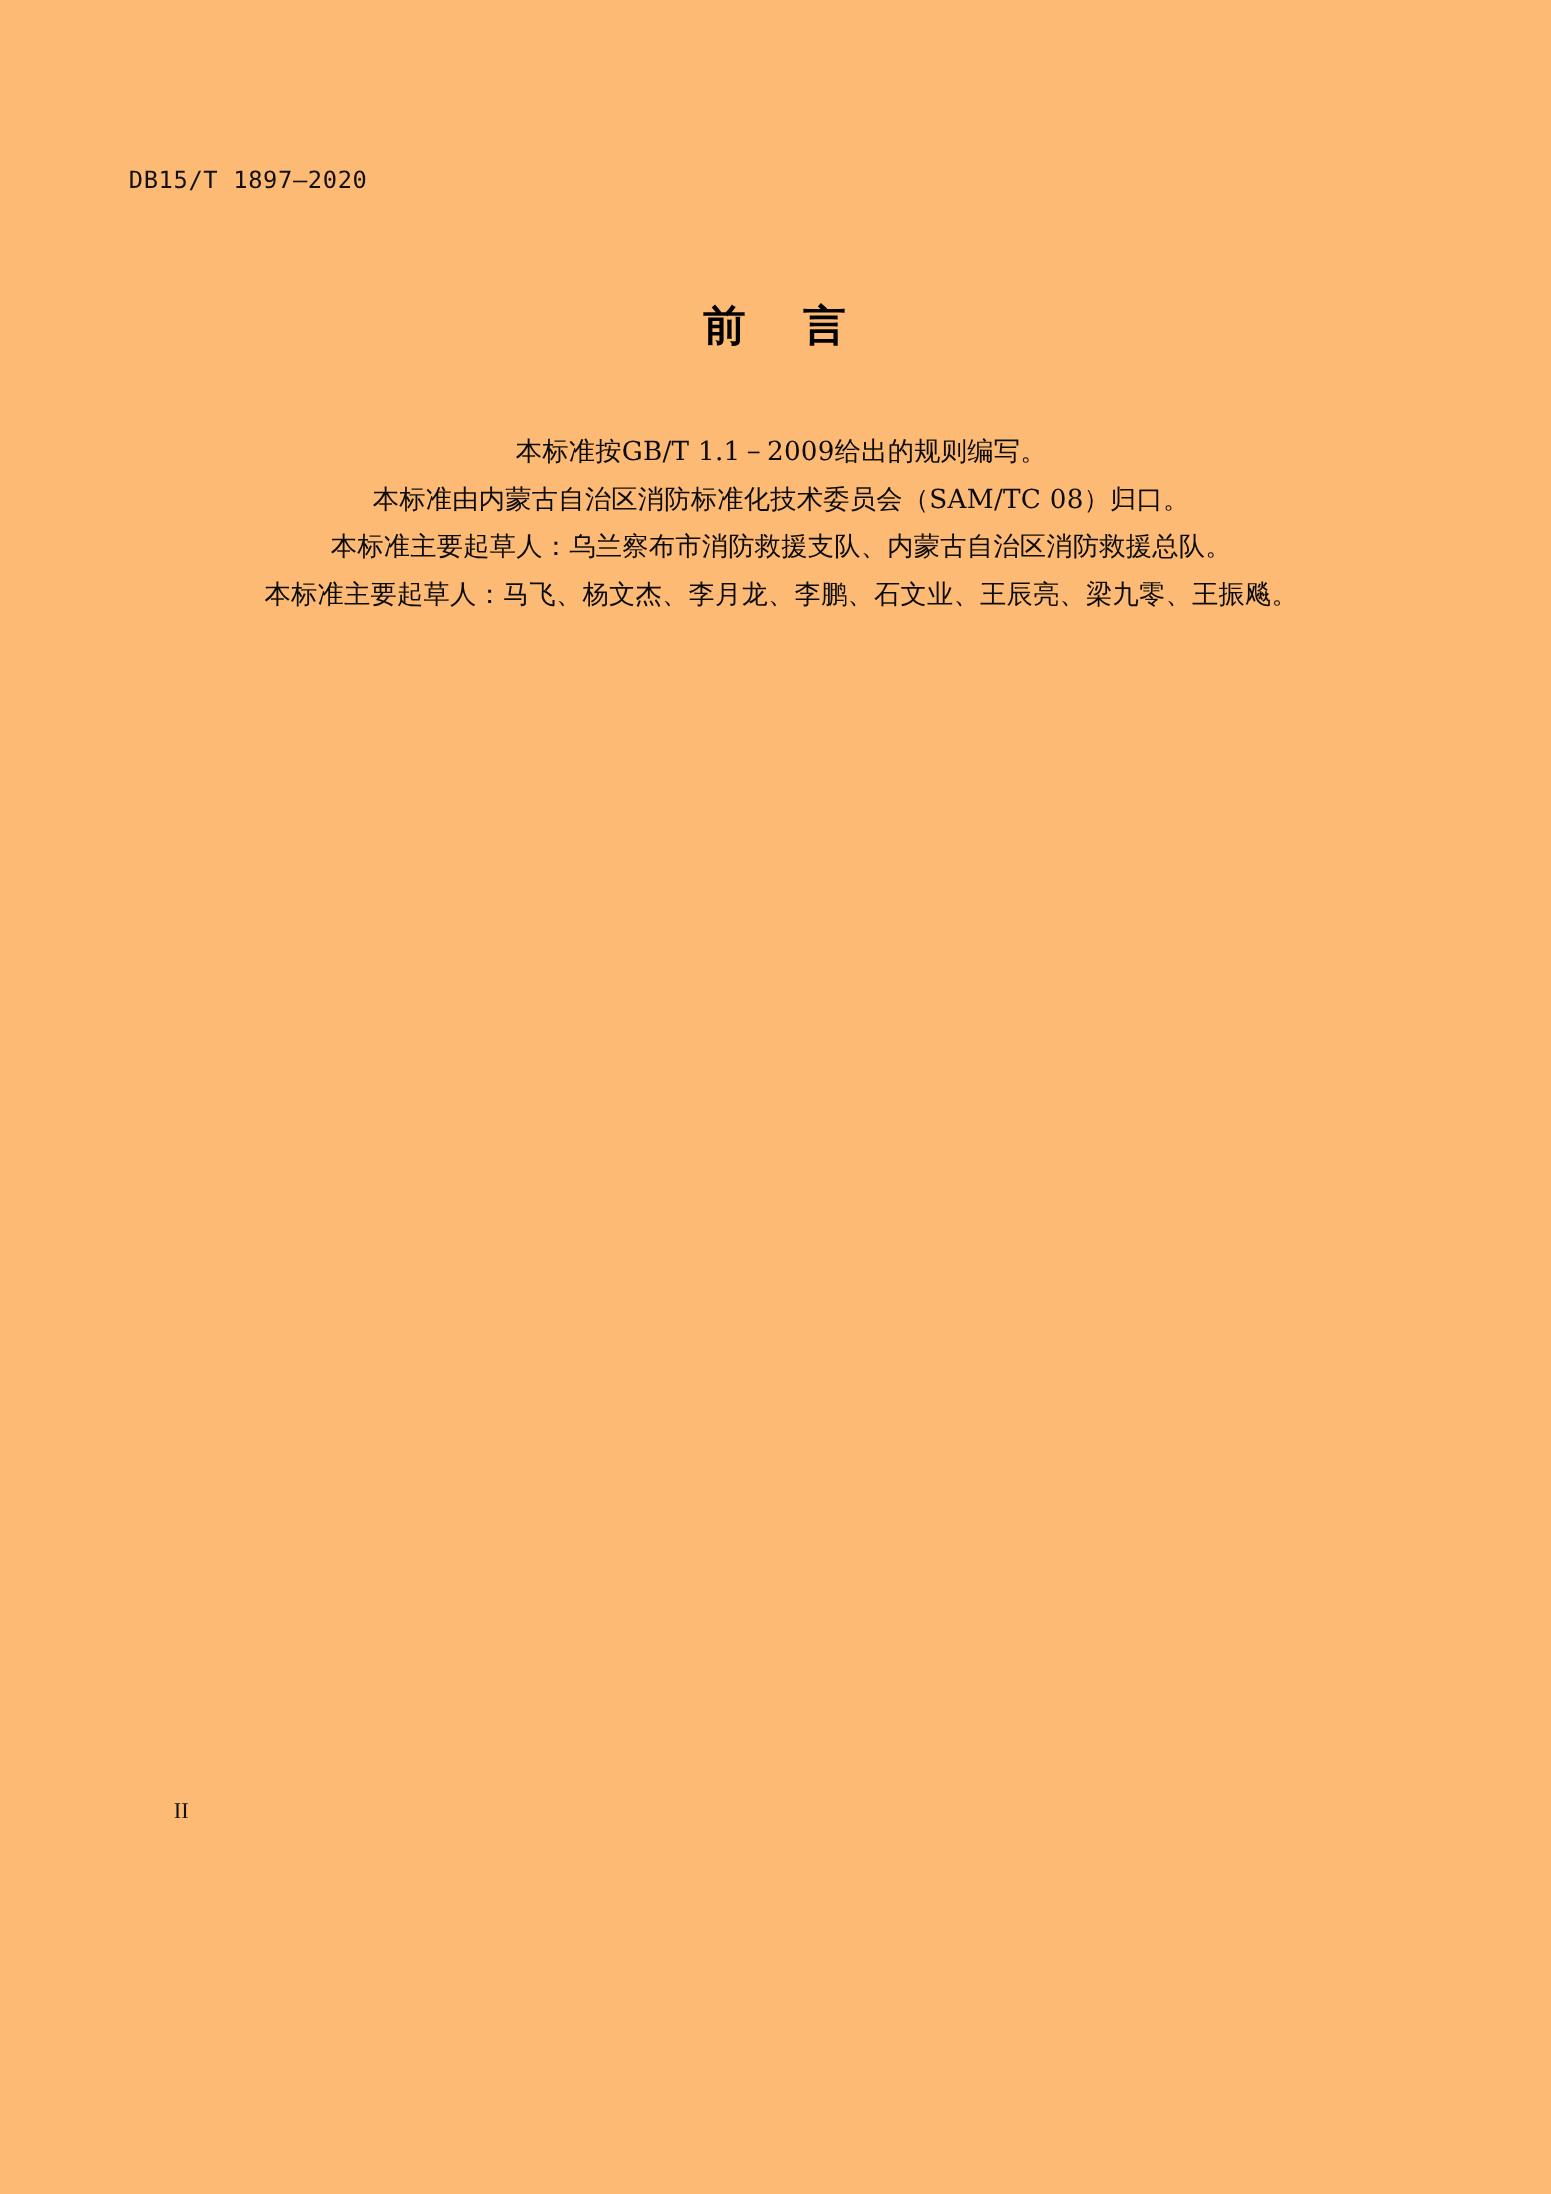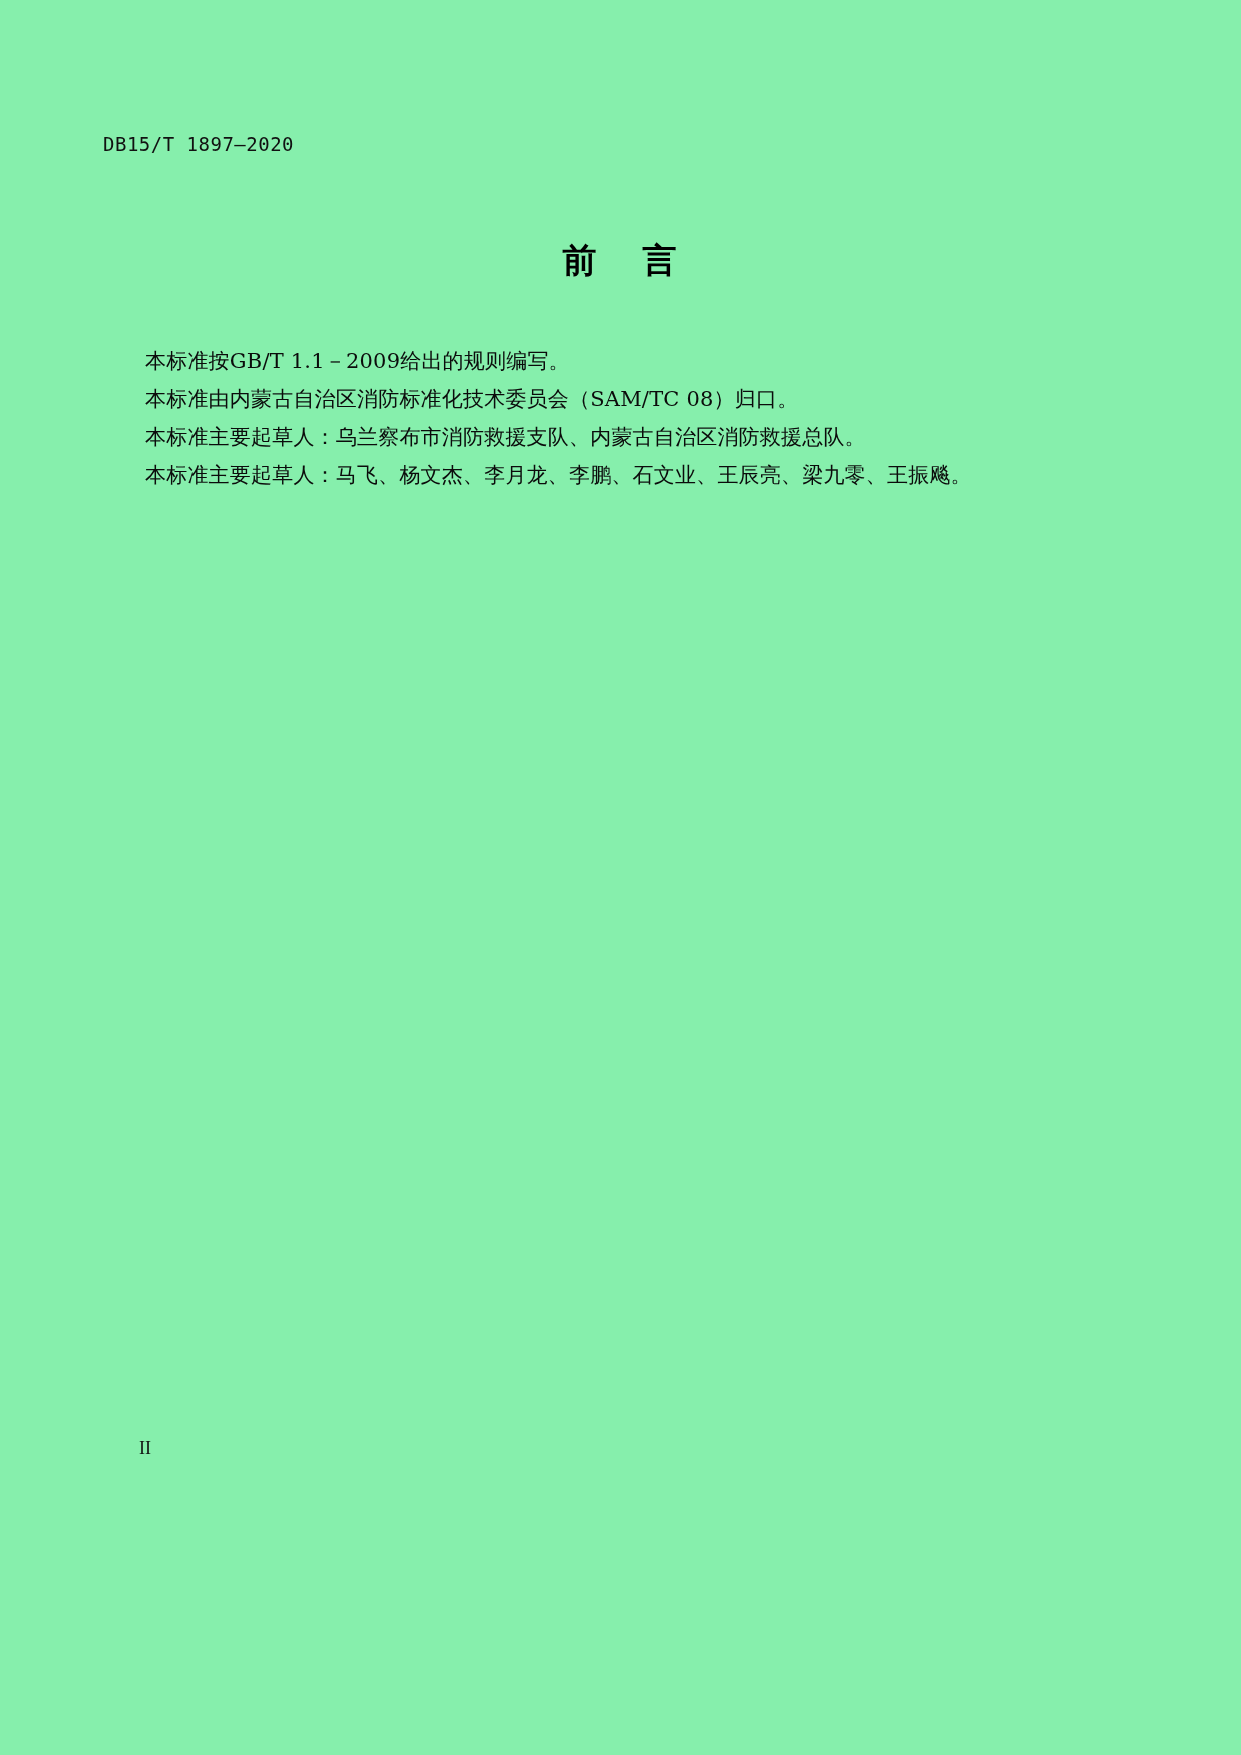--- a/index.html
+++ b/index.html
@@ -11,7 +11,7 @@
     position: relative;
     width: 1241px;
     height: 1755px;
-    background: #86efac;
+    background: #fdba74;
     margin: 0 auto;
     overflow: hidden;
     font-family: "Liberation Serif", serif;

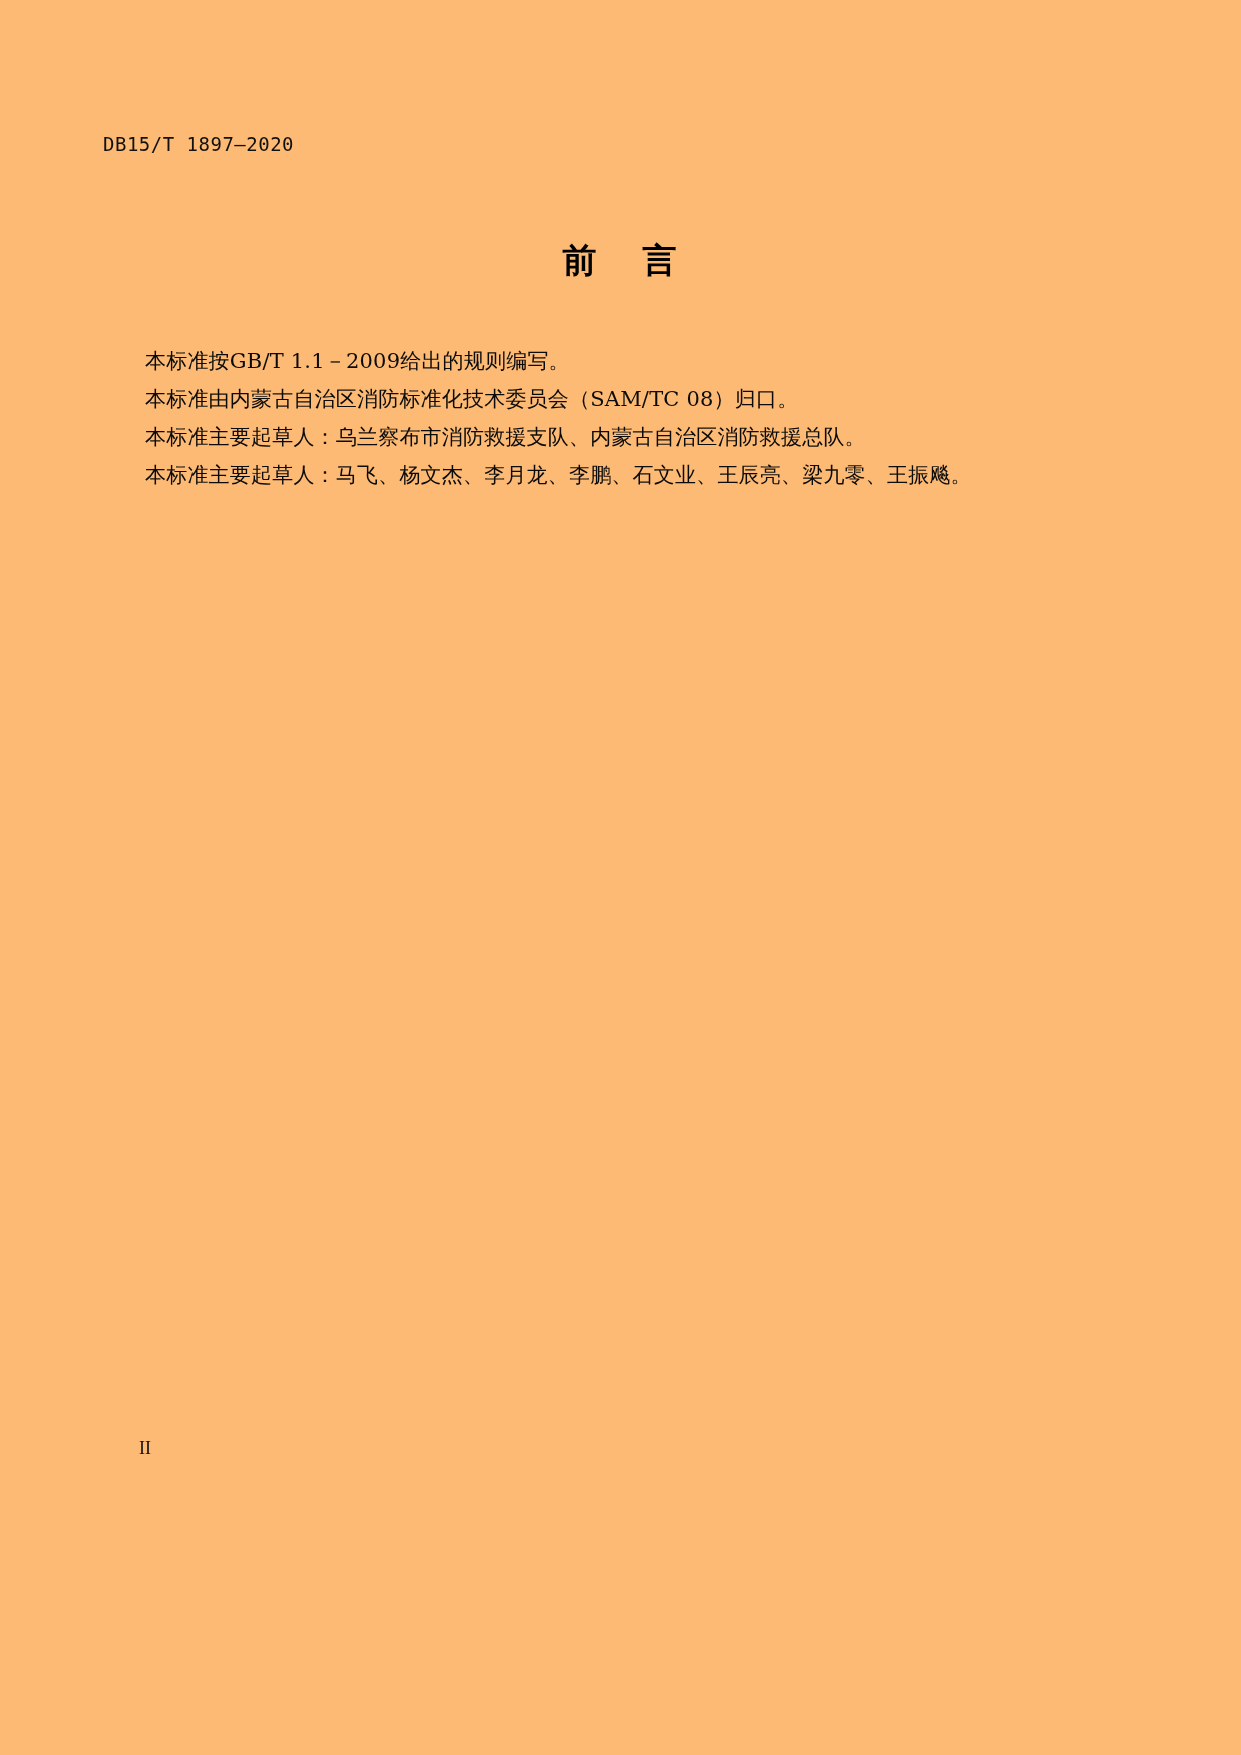--- a/index.html
+++ b/index.html
@@ -57,6 +57,7 @@
     white-space: nowrap;
     margin: 0 0 6px 0;
     letter-spacing: 0.2px;
+    text-align: center;
   }
   .page-number {
     position: absolute;

